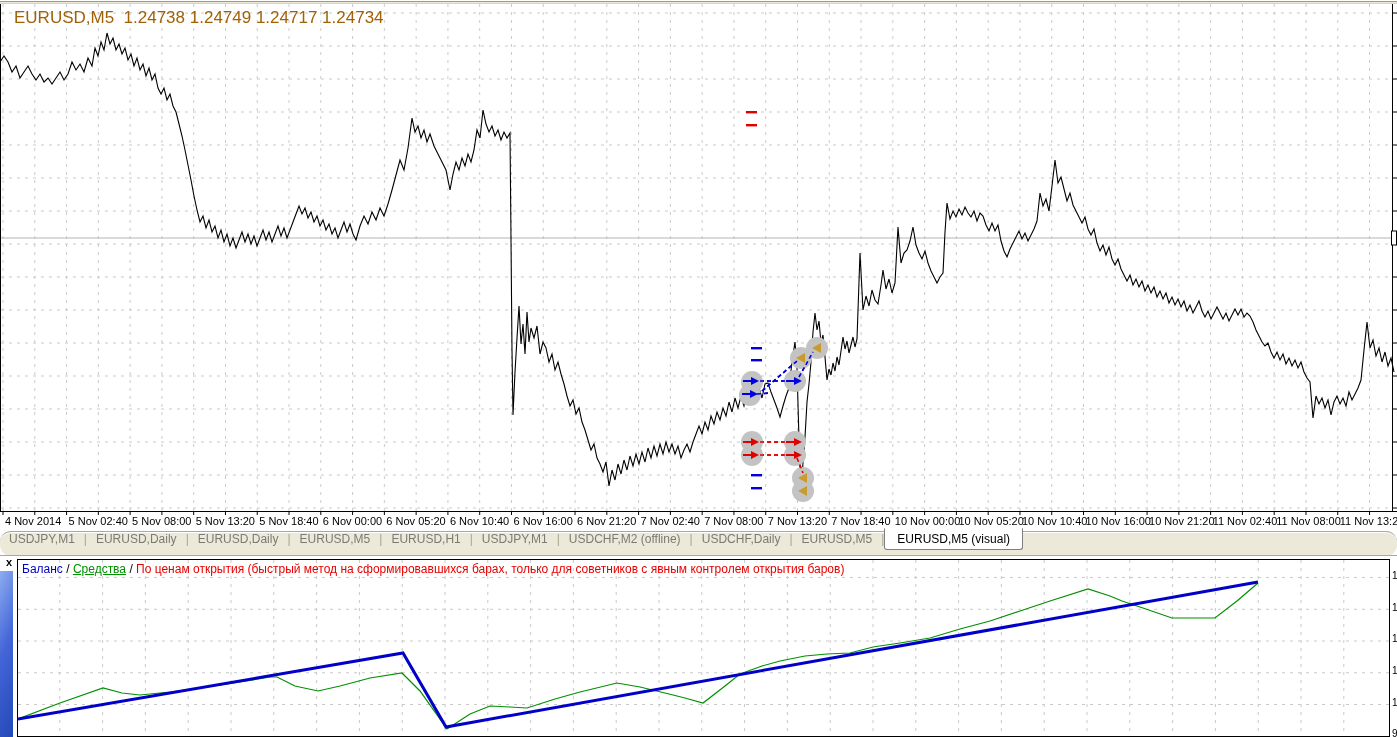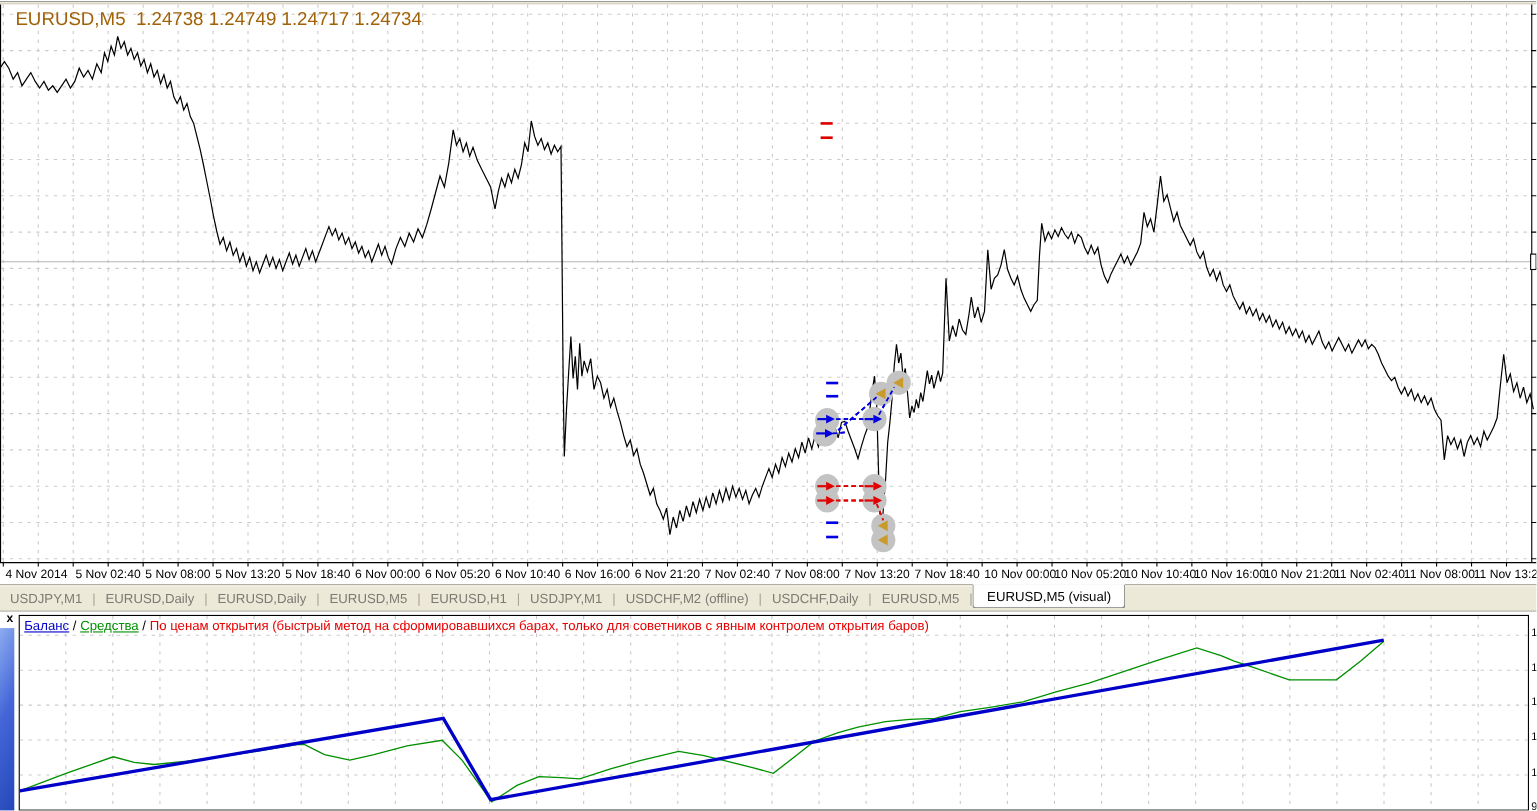--- a/index.html
+++ b/index.html
@@ -12,7 +12,7 @@
   
   .tabbar{position:absolute;left:0;top:531px;width:1397px;height:24px;background:#ece9d8;
           border-top:1px solid #aca899;box-shadow:inset 0 1px 0 #fff;
-          display:flex;align-items:center;font-size:12px;color:#7b7b73;}
+          display:flex;align-items:flex-start;font-size:12px;color:#7b7b73;border-radius:11px;}
   .tab{padding:0 9px;white-space:nowrap;cursor:default;}
   .tab-sep{color:#a8a494;}
   .tab.active{background:#fff;color:#000;border:1px solid #7f7f7f;border-top:1px solid #fff;

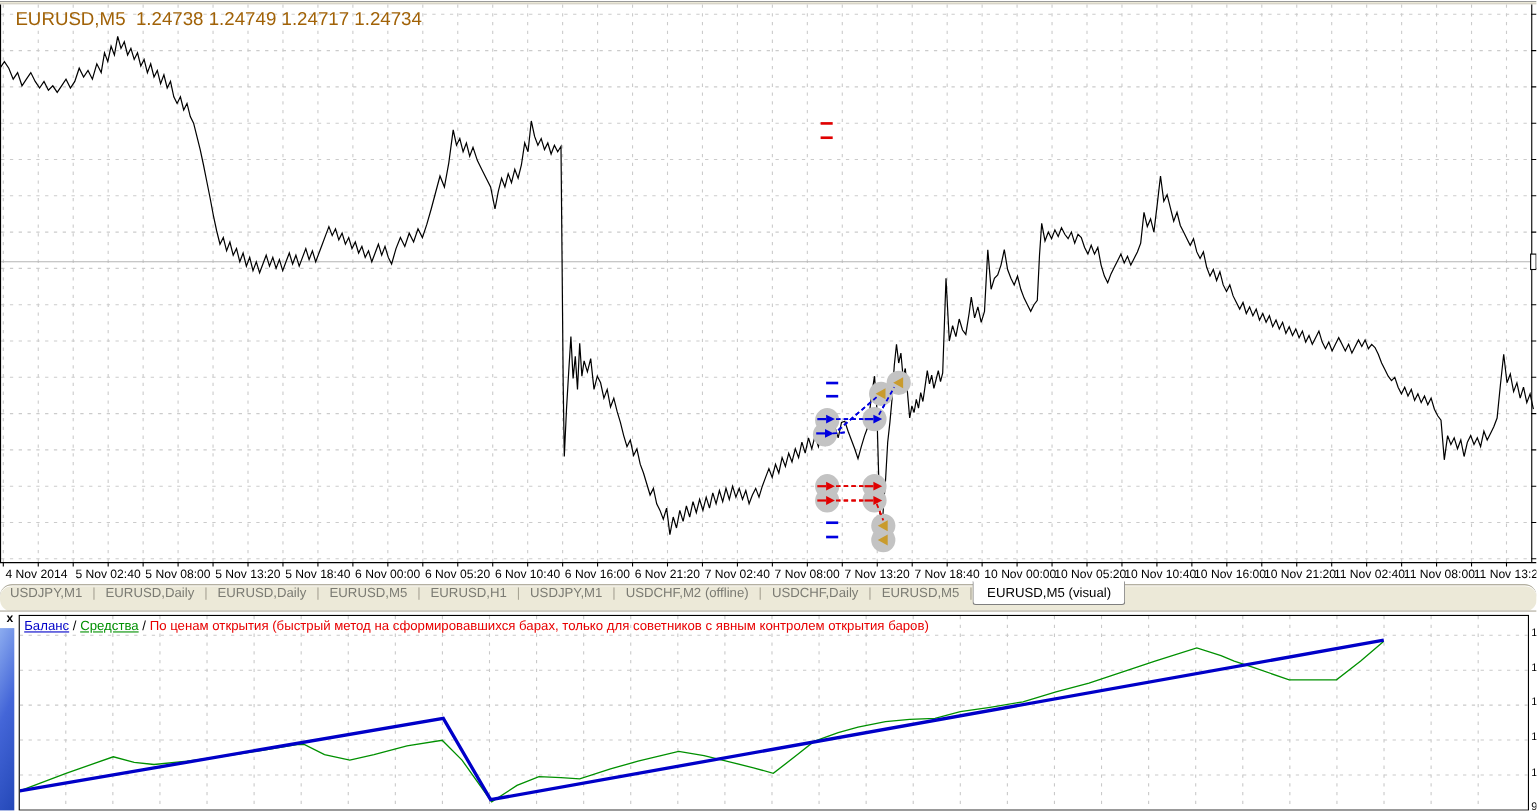--- a/index.html
+++ b/index.html
@@ -308,7 +308,7 @@
           <path d="M0,159L385,93L428,167L1240,22" fill="none" stroke="#0000c8" stroke-width="3"></path>
         </svg>
       <div class="tester-legend">
-        <span id="legend-balance" style="color: rgb(0, 0, 200); text-decoration: underline;">Баланс</span><span class="sep"> / </span><span id="legend-equity" style="color: rgb(0, 144, 0); text-decoration: underline;">Средства</span><span class="sep"> / </span><span id="legend-note" style="color: rgb(232, 0, 0);">По ценам открытия (быстрый метод на сформировавшихся барах, только для советников с явным контролем открытия баров)</span>
+        <span id="legend-balance" style="color: rgb(0, 0, 200);">Баланс</span><span class="sep"> / </span><span id="legend-equity" style="color: rgb(0, 144, 0); text-decoration: underline;">Средства</span><span class="sep"> / </span><span id="legend-note" style="color: rgb(232, 0, 0);">По ценам открытия (быстрый метод на сформировавшихся барах, только для советников с явным контролем открытия баров)</span>
       </div>
     </div>
     <div id="scale-digits">

